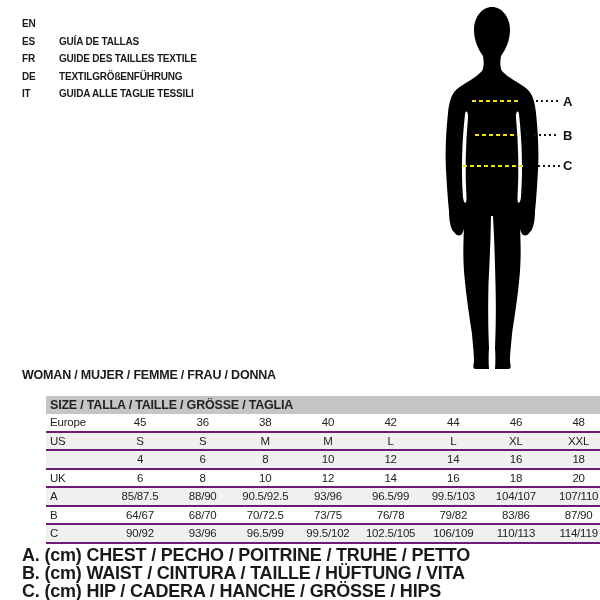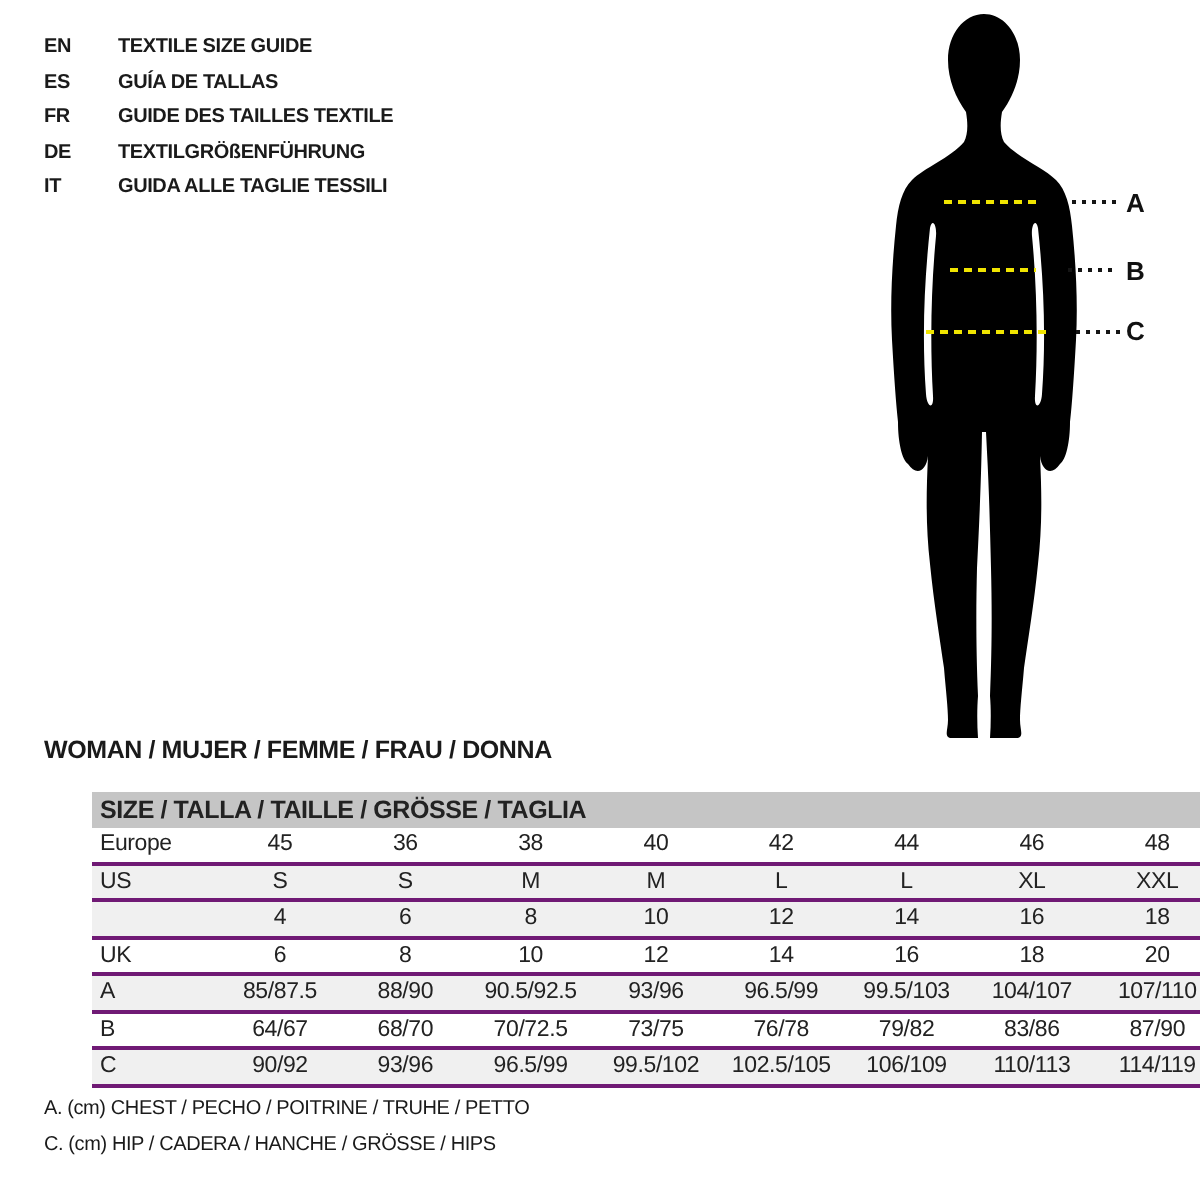--- a/index.html
+++ b/index.html
@@ -44,7 +44,6 @@
 <div class="lang-block">
     <div class="lang-row">
       <span class="lang-code">EN</span>
-      <span class="lang-label">TEXTILE SIZE GUIDE</span>
     </div>
     <div class="lang-row">
       <span class="lang-code">ES</span>

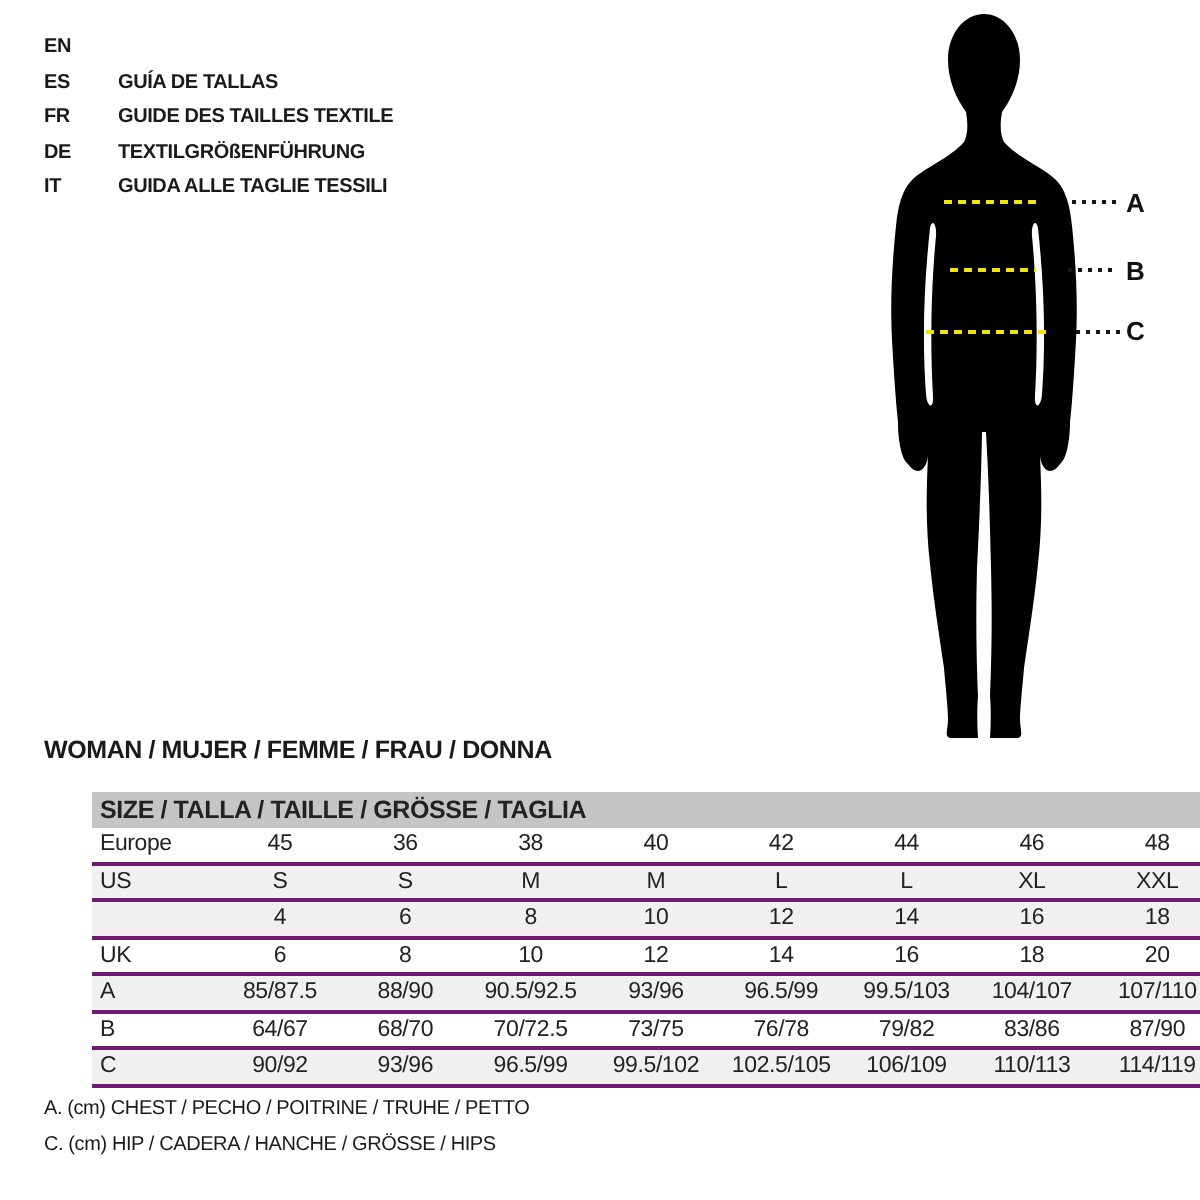--- a/index.html
+++ b/index.html
@@ -36,7 +36,7 @@
   .size-table tbody tr{border-bottom:2px solid #701a75;}
   
   .legend{position:absolute;left:22px;top:546px;}
-  .legend-line{font-size:10px;font-weight:normal;line-height:18px;letter-spacing:-0.2px;white-space:nowrap;}
+  .legend-line{font-size:18px;font-weight:bold;line-height:18px;letter-spacing:-0.2px;white-space:nowrap;}
 </style>
 </head>
 <body style="--header-bg: #c5c5c5; --stripe-bg: #f0f0f0;">

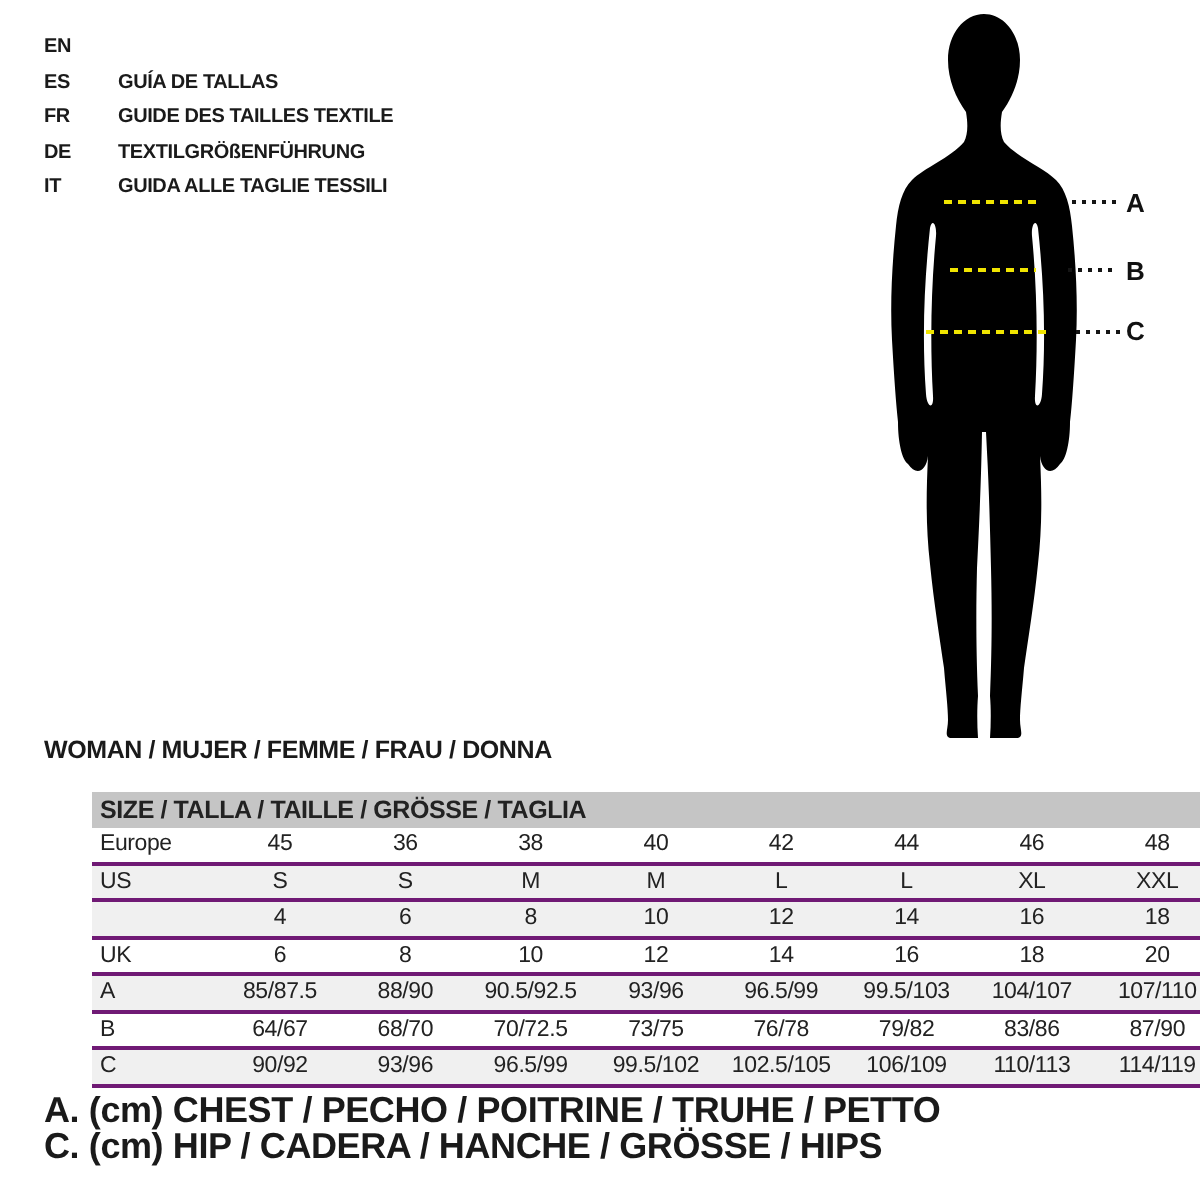--- a/index.html
+++ b/index.html
@@ -173,6 +173,7 @@
 
 <div class="legend">
     <div class="legend-line">A. (cm) CHEST / PECHO / POITRINE / TRUHE / PETTO</div>
+    <div class="legend-line">B. (cm) WAIST / CINTURA / TAILLE / HÜFTUNG / VITA</div>
     <div class="legend-line">C. (cm) HIP / CADERA / HANCHE / GRÖSSE / HIPS</div>
   </div>
 

